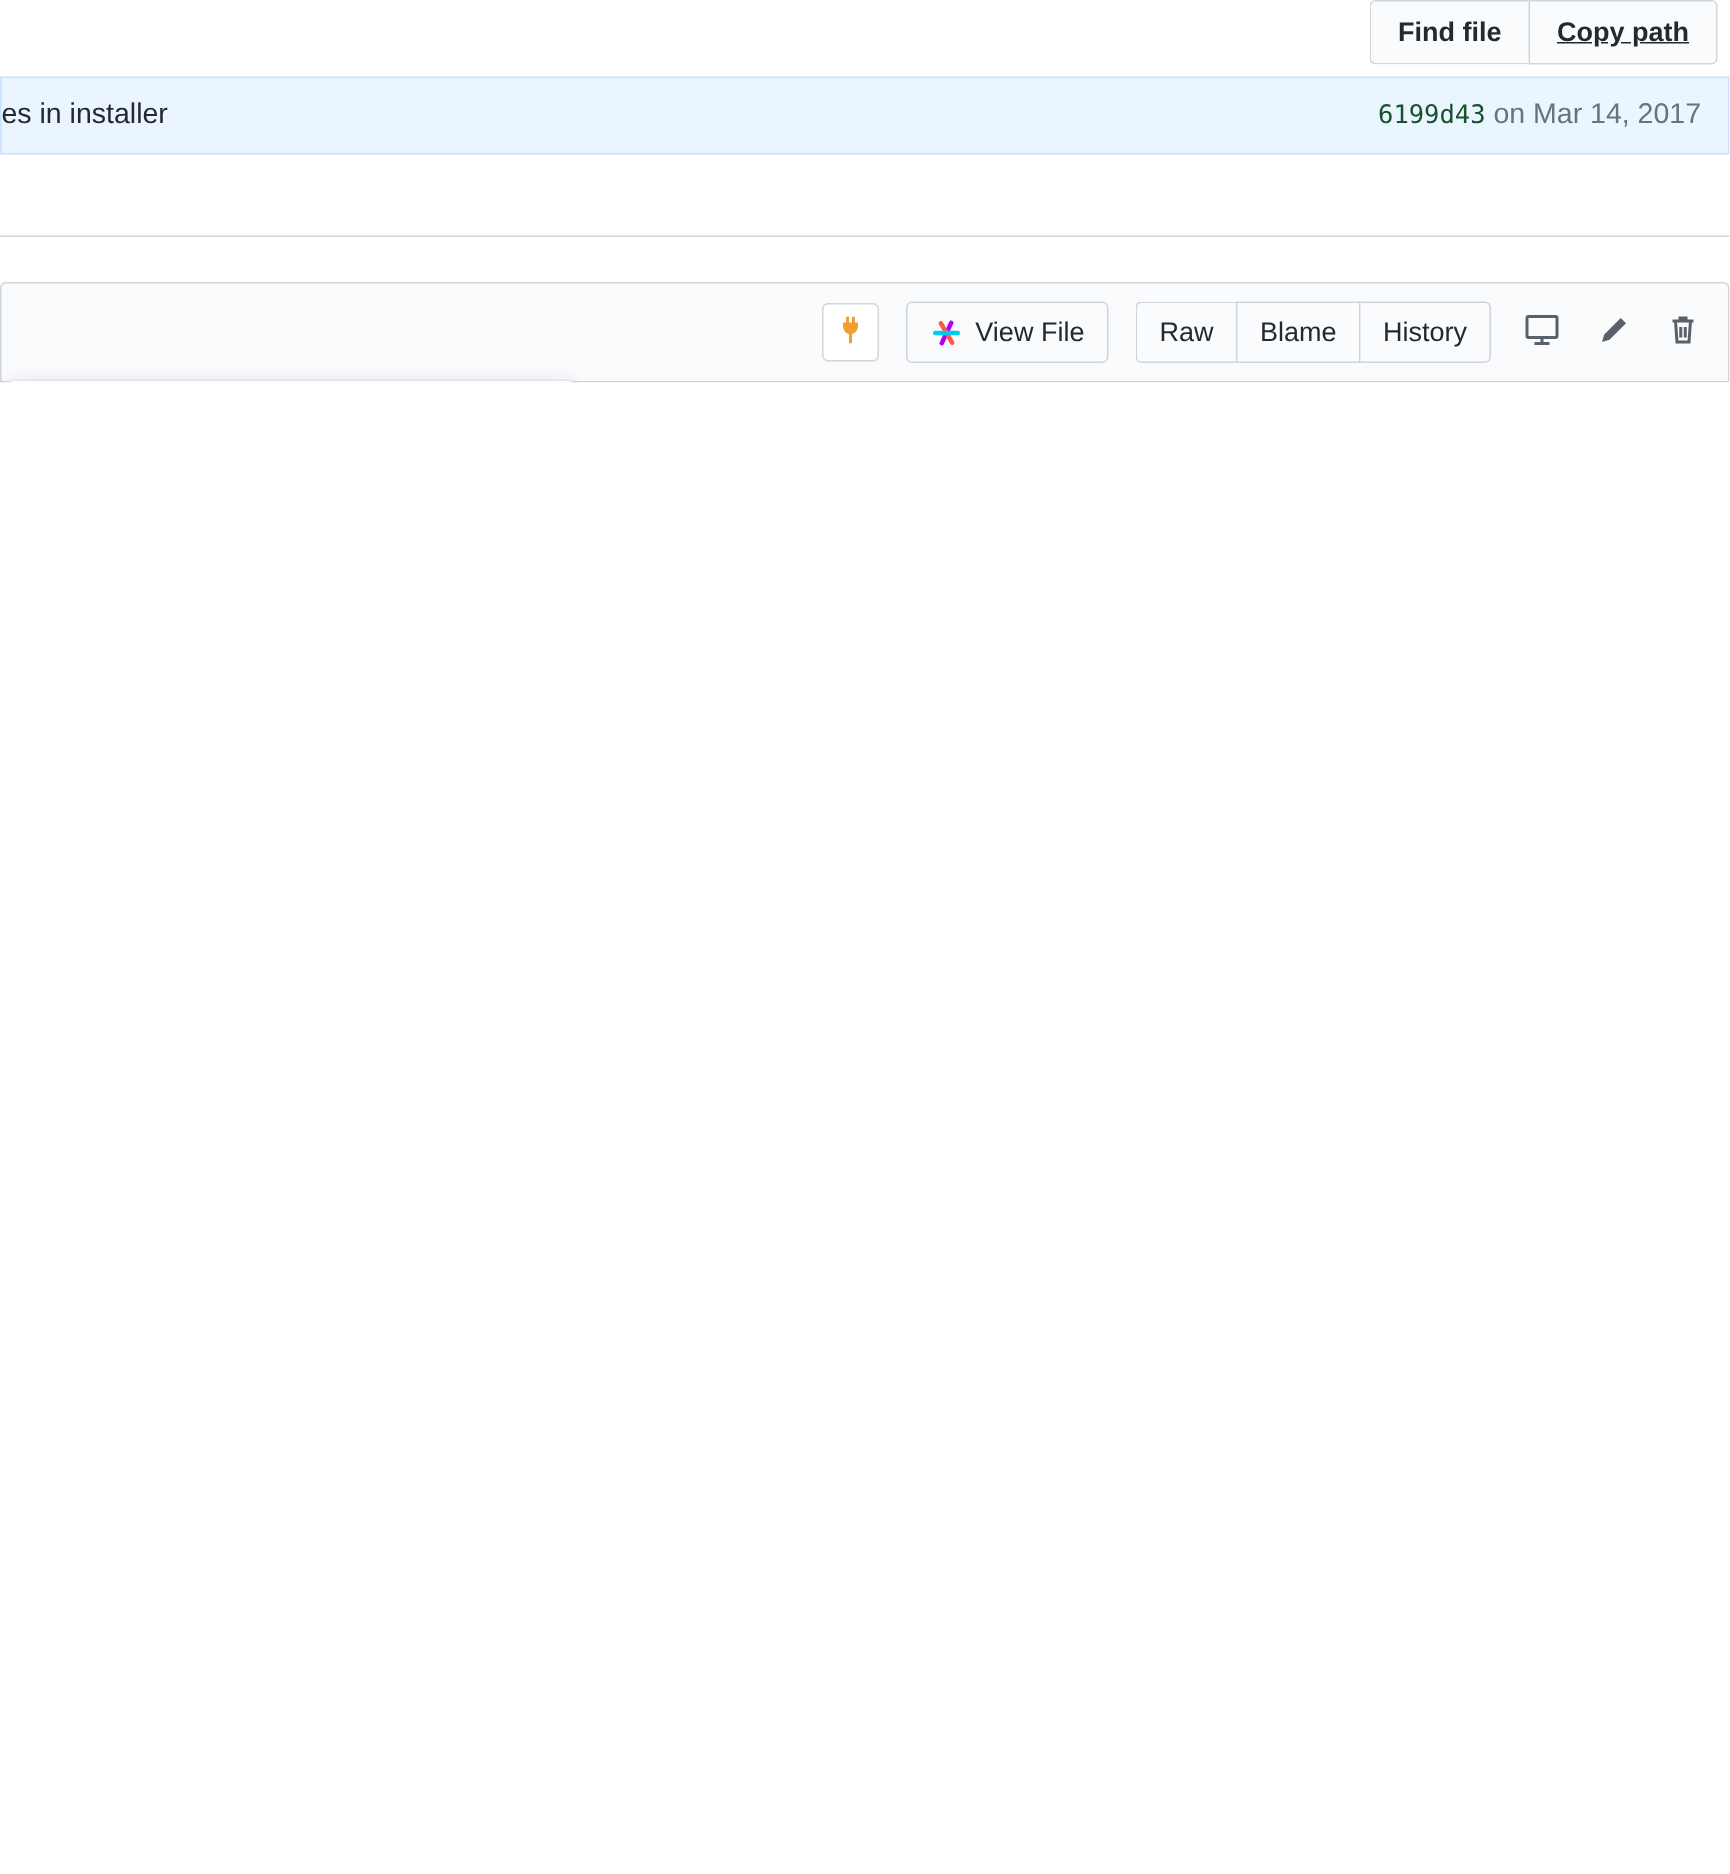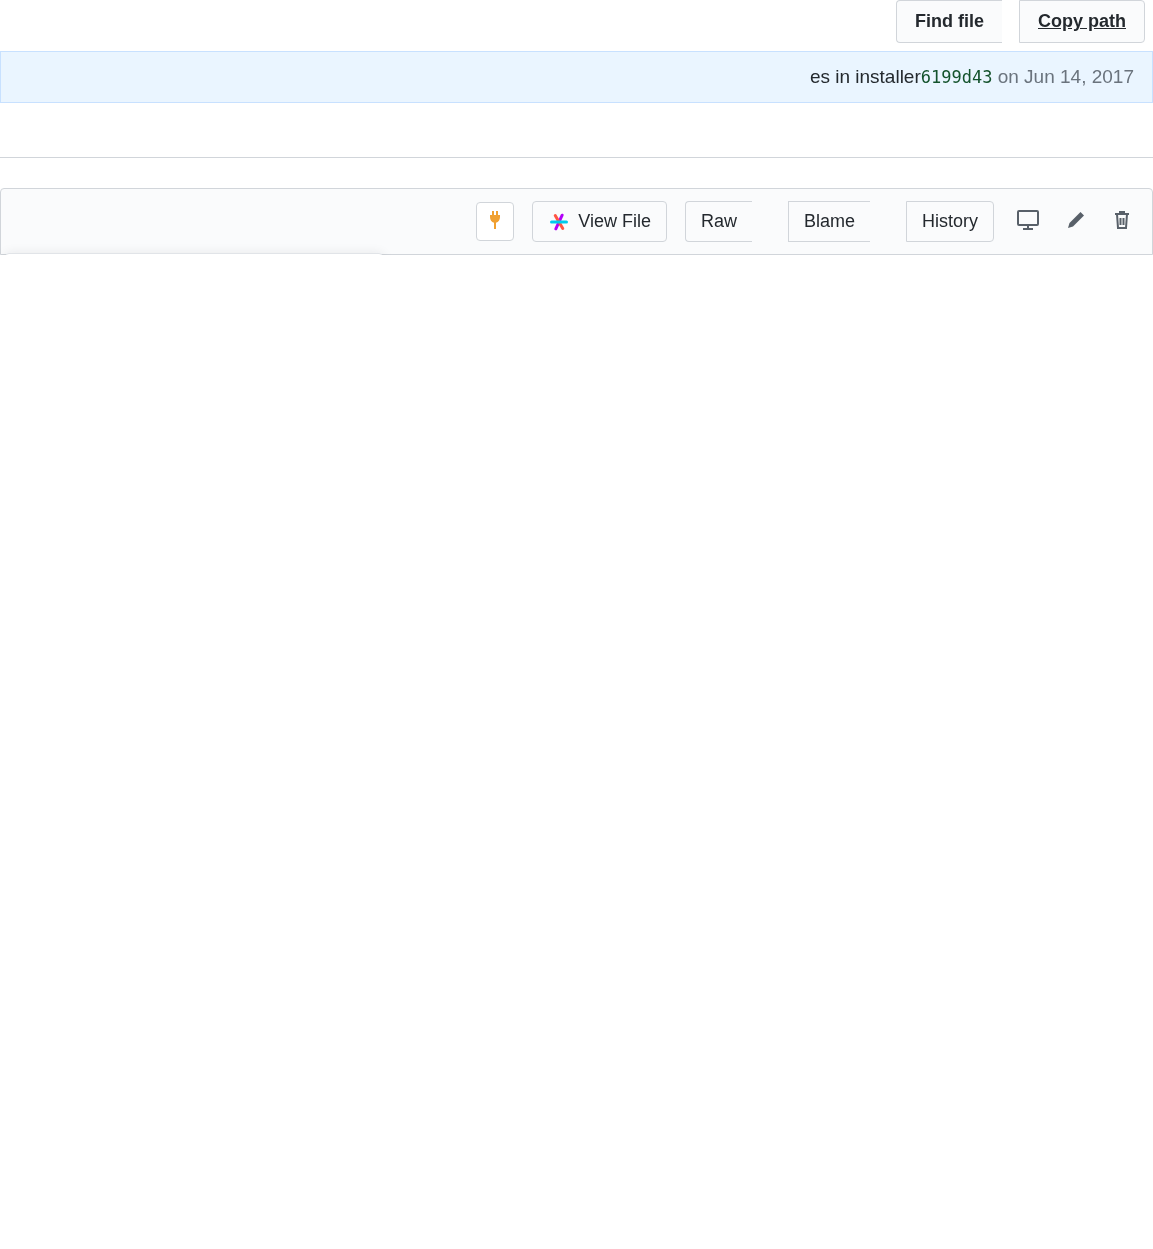--- a/index.html
+++ b/index.html
@@ -13,7 +13,7 @@
     display: flex;
     justify-content: flex-end;
     padding: 0 8px 8px 16px;
-    gap: 17px;
+    gap: 0;
   }
   .btn {
     background: #fafbfc;

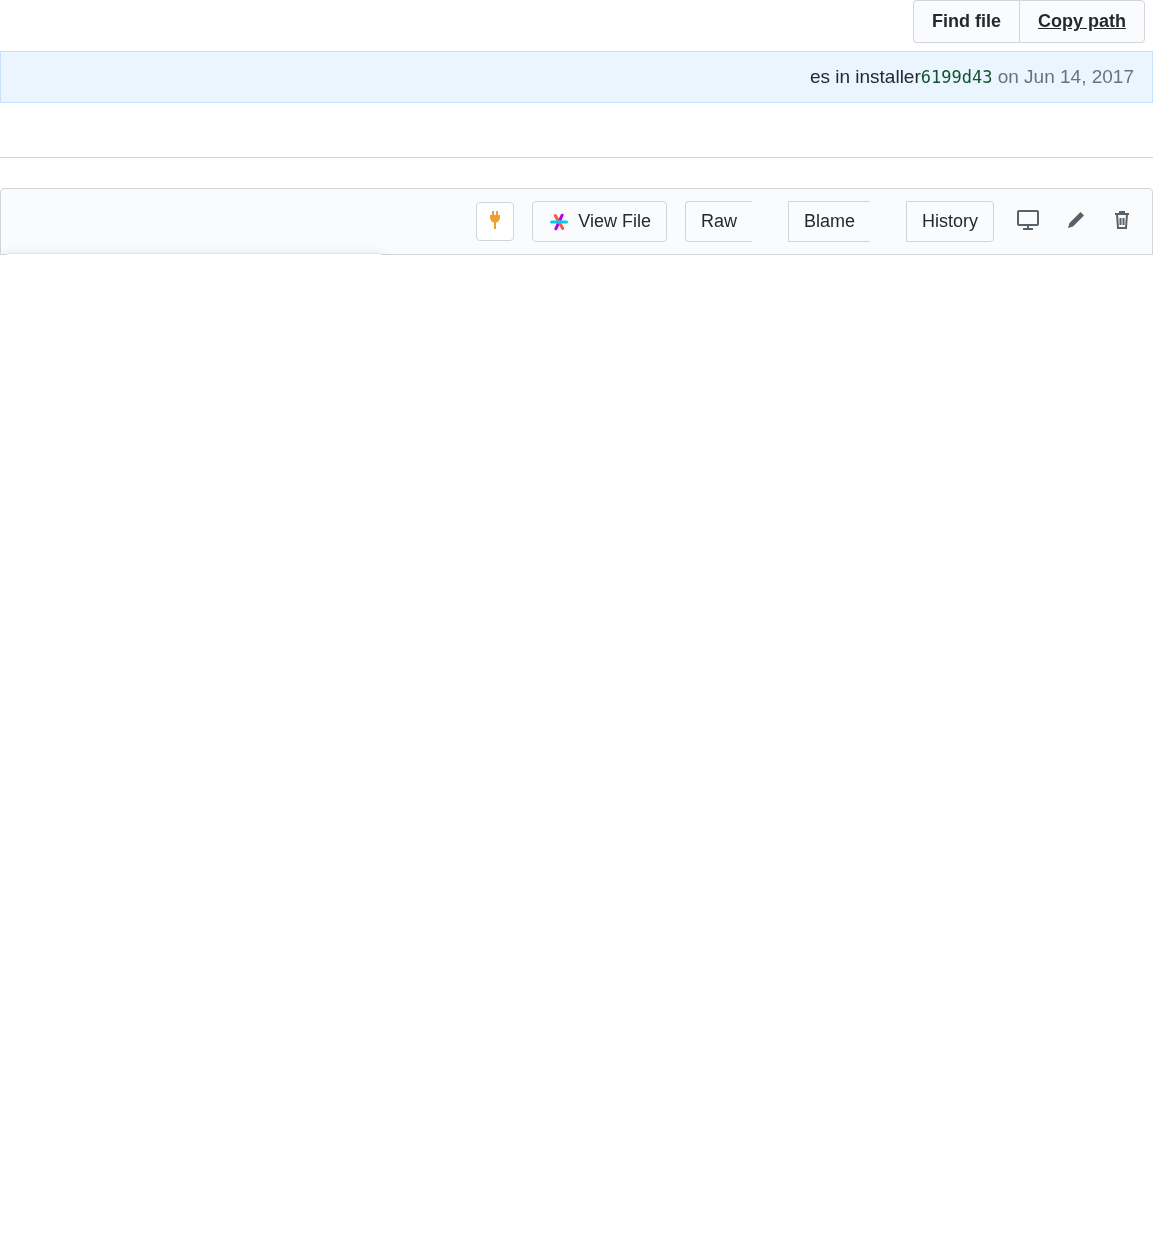--- a/index.html
+++ b/index.html
@@ -31,7 +31,7 @@
     background: #eaf5ff;
     border: 1px solid #c8e1ff;
     display: flex;
-    justify-content: flex-end;
+    justify-content: space-between;
     align-items: center;
     padding: 14px 18px 14px 0;
     font-size: 19px;

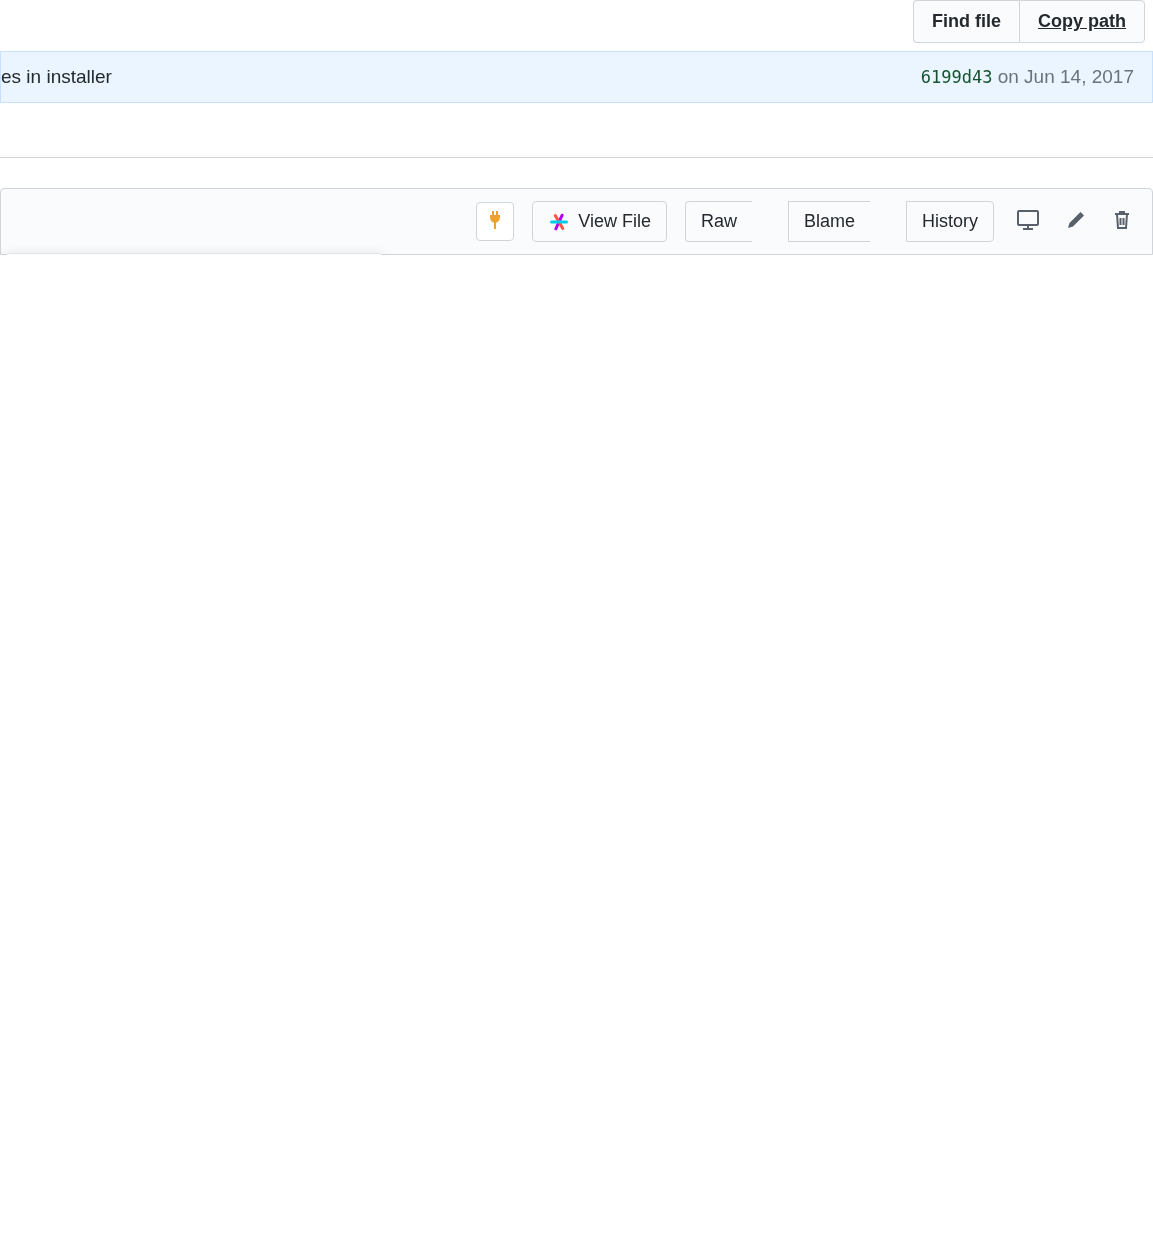--- a/index.html
+++ b/index.html
@@ -163,7 +163,7 @@
   <div class="left">es in installer</div>
   <div class="right">
     <span class="sha">6199d43</span>
-    <span>on Jun 14, 2017</span>
+    <span>on Mar 14, 2017</span>
   </div>
 </div>
 

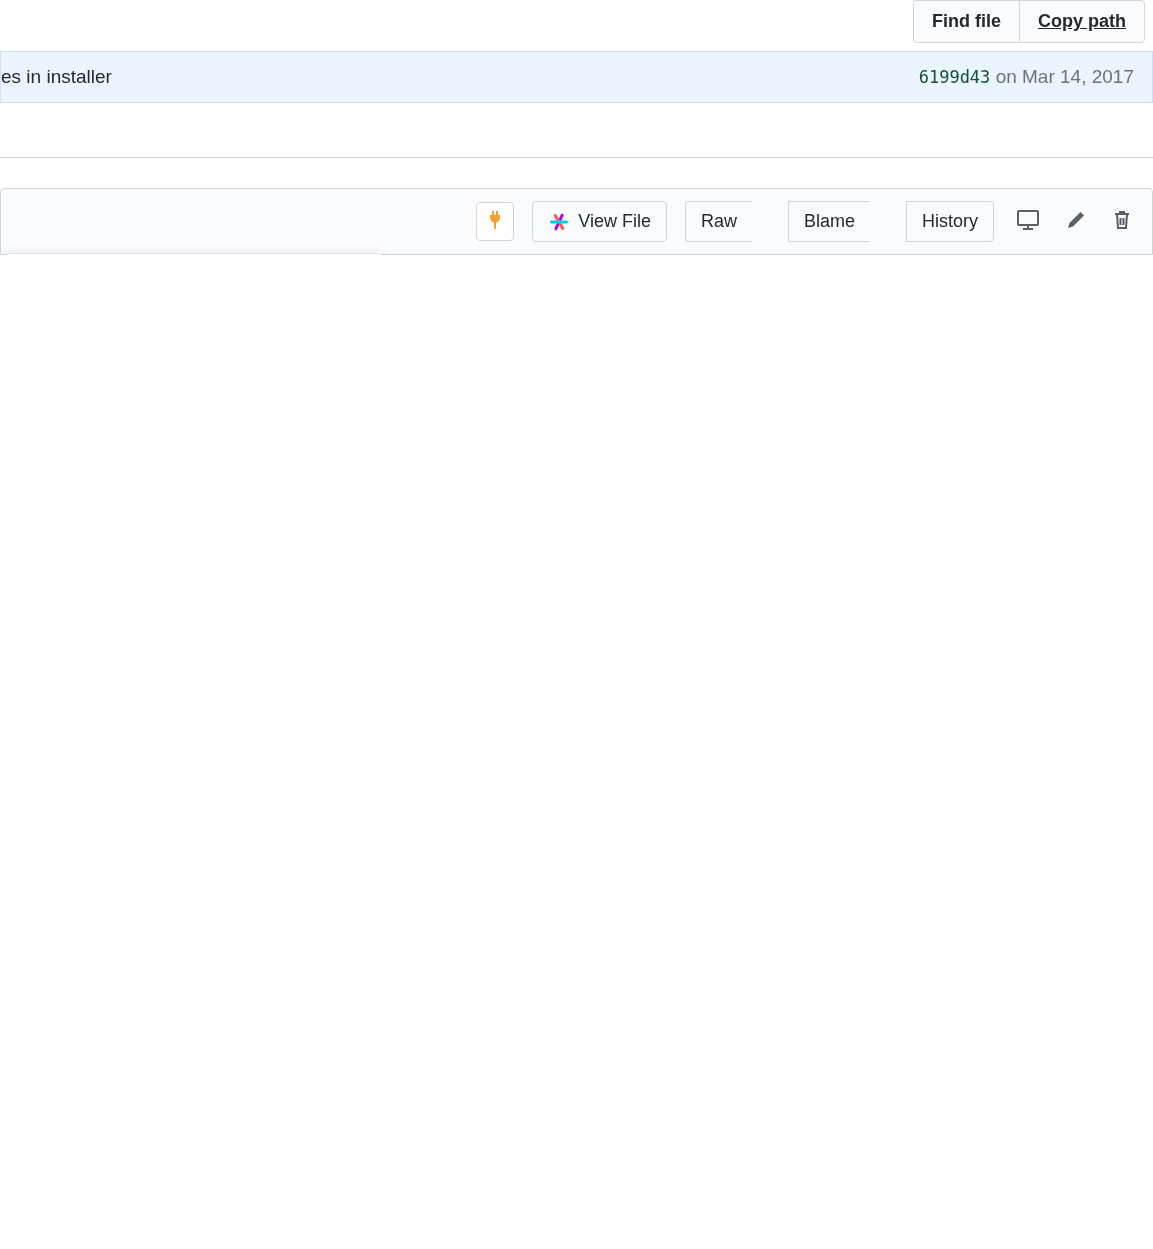--- a/index.html
+++ b/index.html
@@ -70,7 +70,7 @@
     gap: 8px;
     line-height: 1.5;
   }
-  .btn-group { display: inline-flex; gap: 36px; }
+  .btn-group { display: inline-flex; }
   .btn-group .btn-sm { border-radius: 0; border-right: none; }
   .btn-group .btn-sm:first-child { border-radius: 4px 0 0 4px; }
   .btn-group .btn-sm:last-child { border-radius: 0 4px 4px 0; border-right: 1px solid #d1d5da; }

